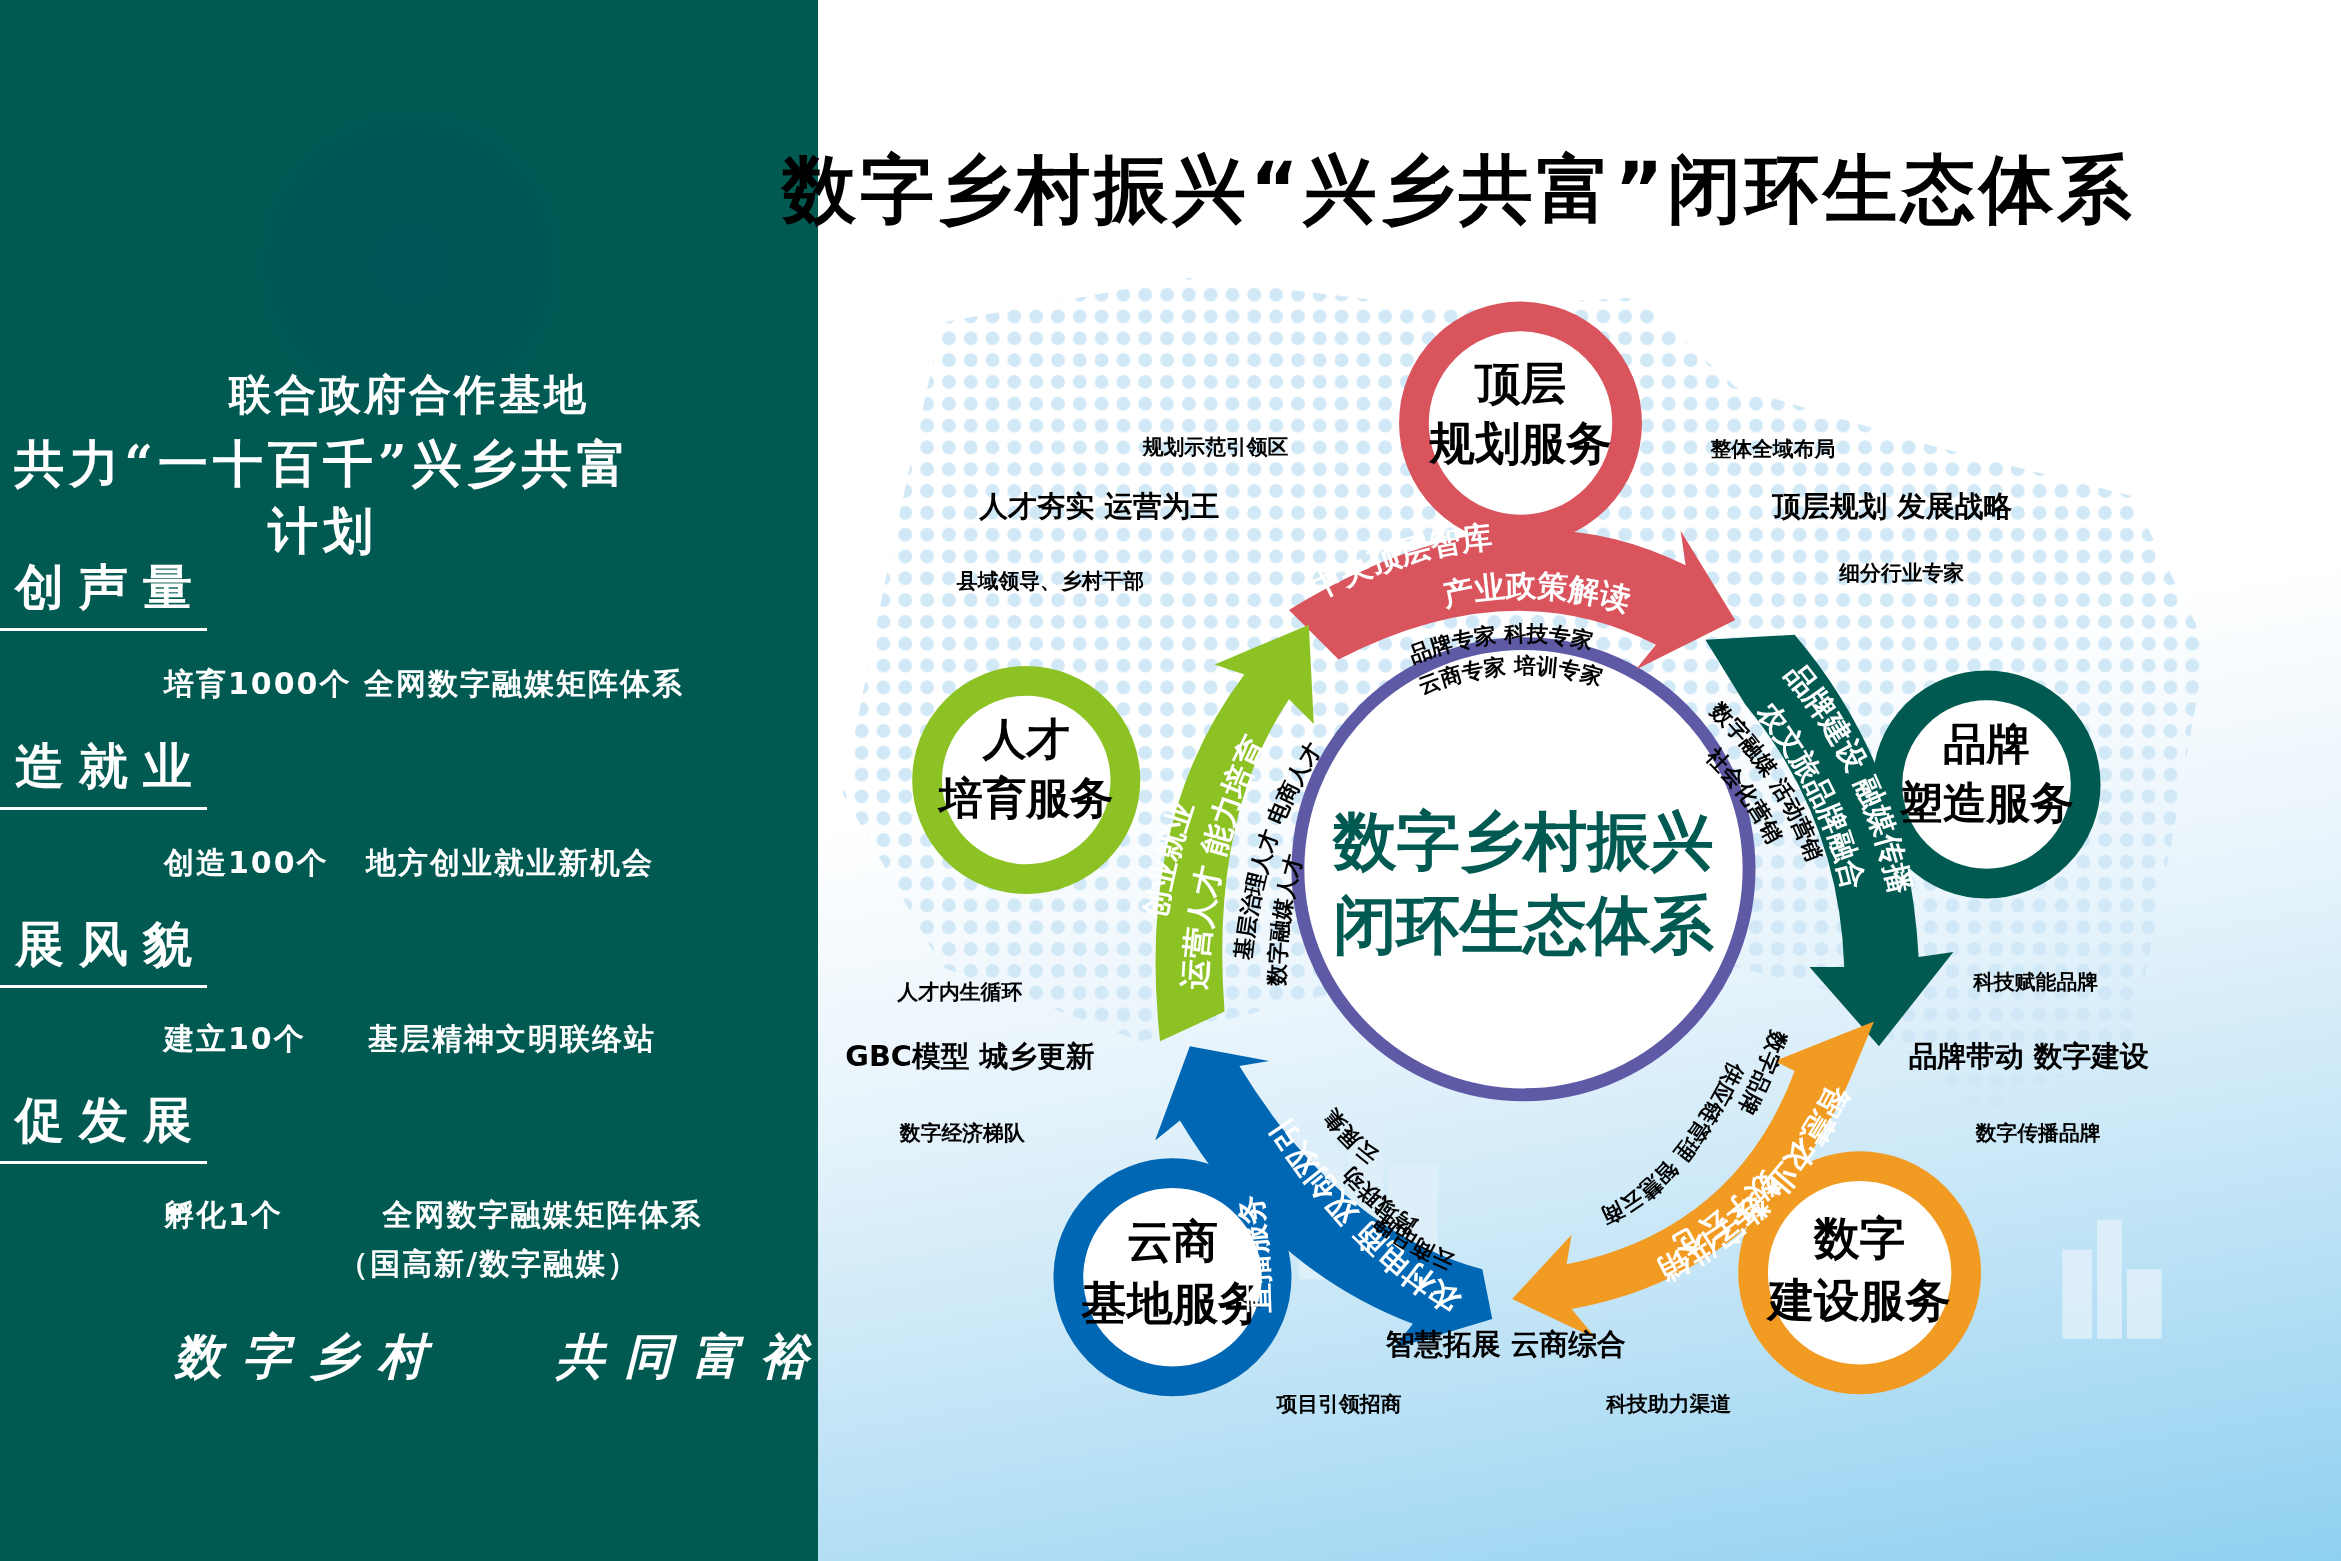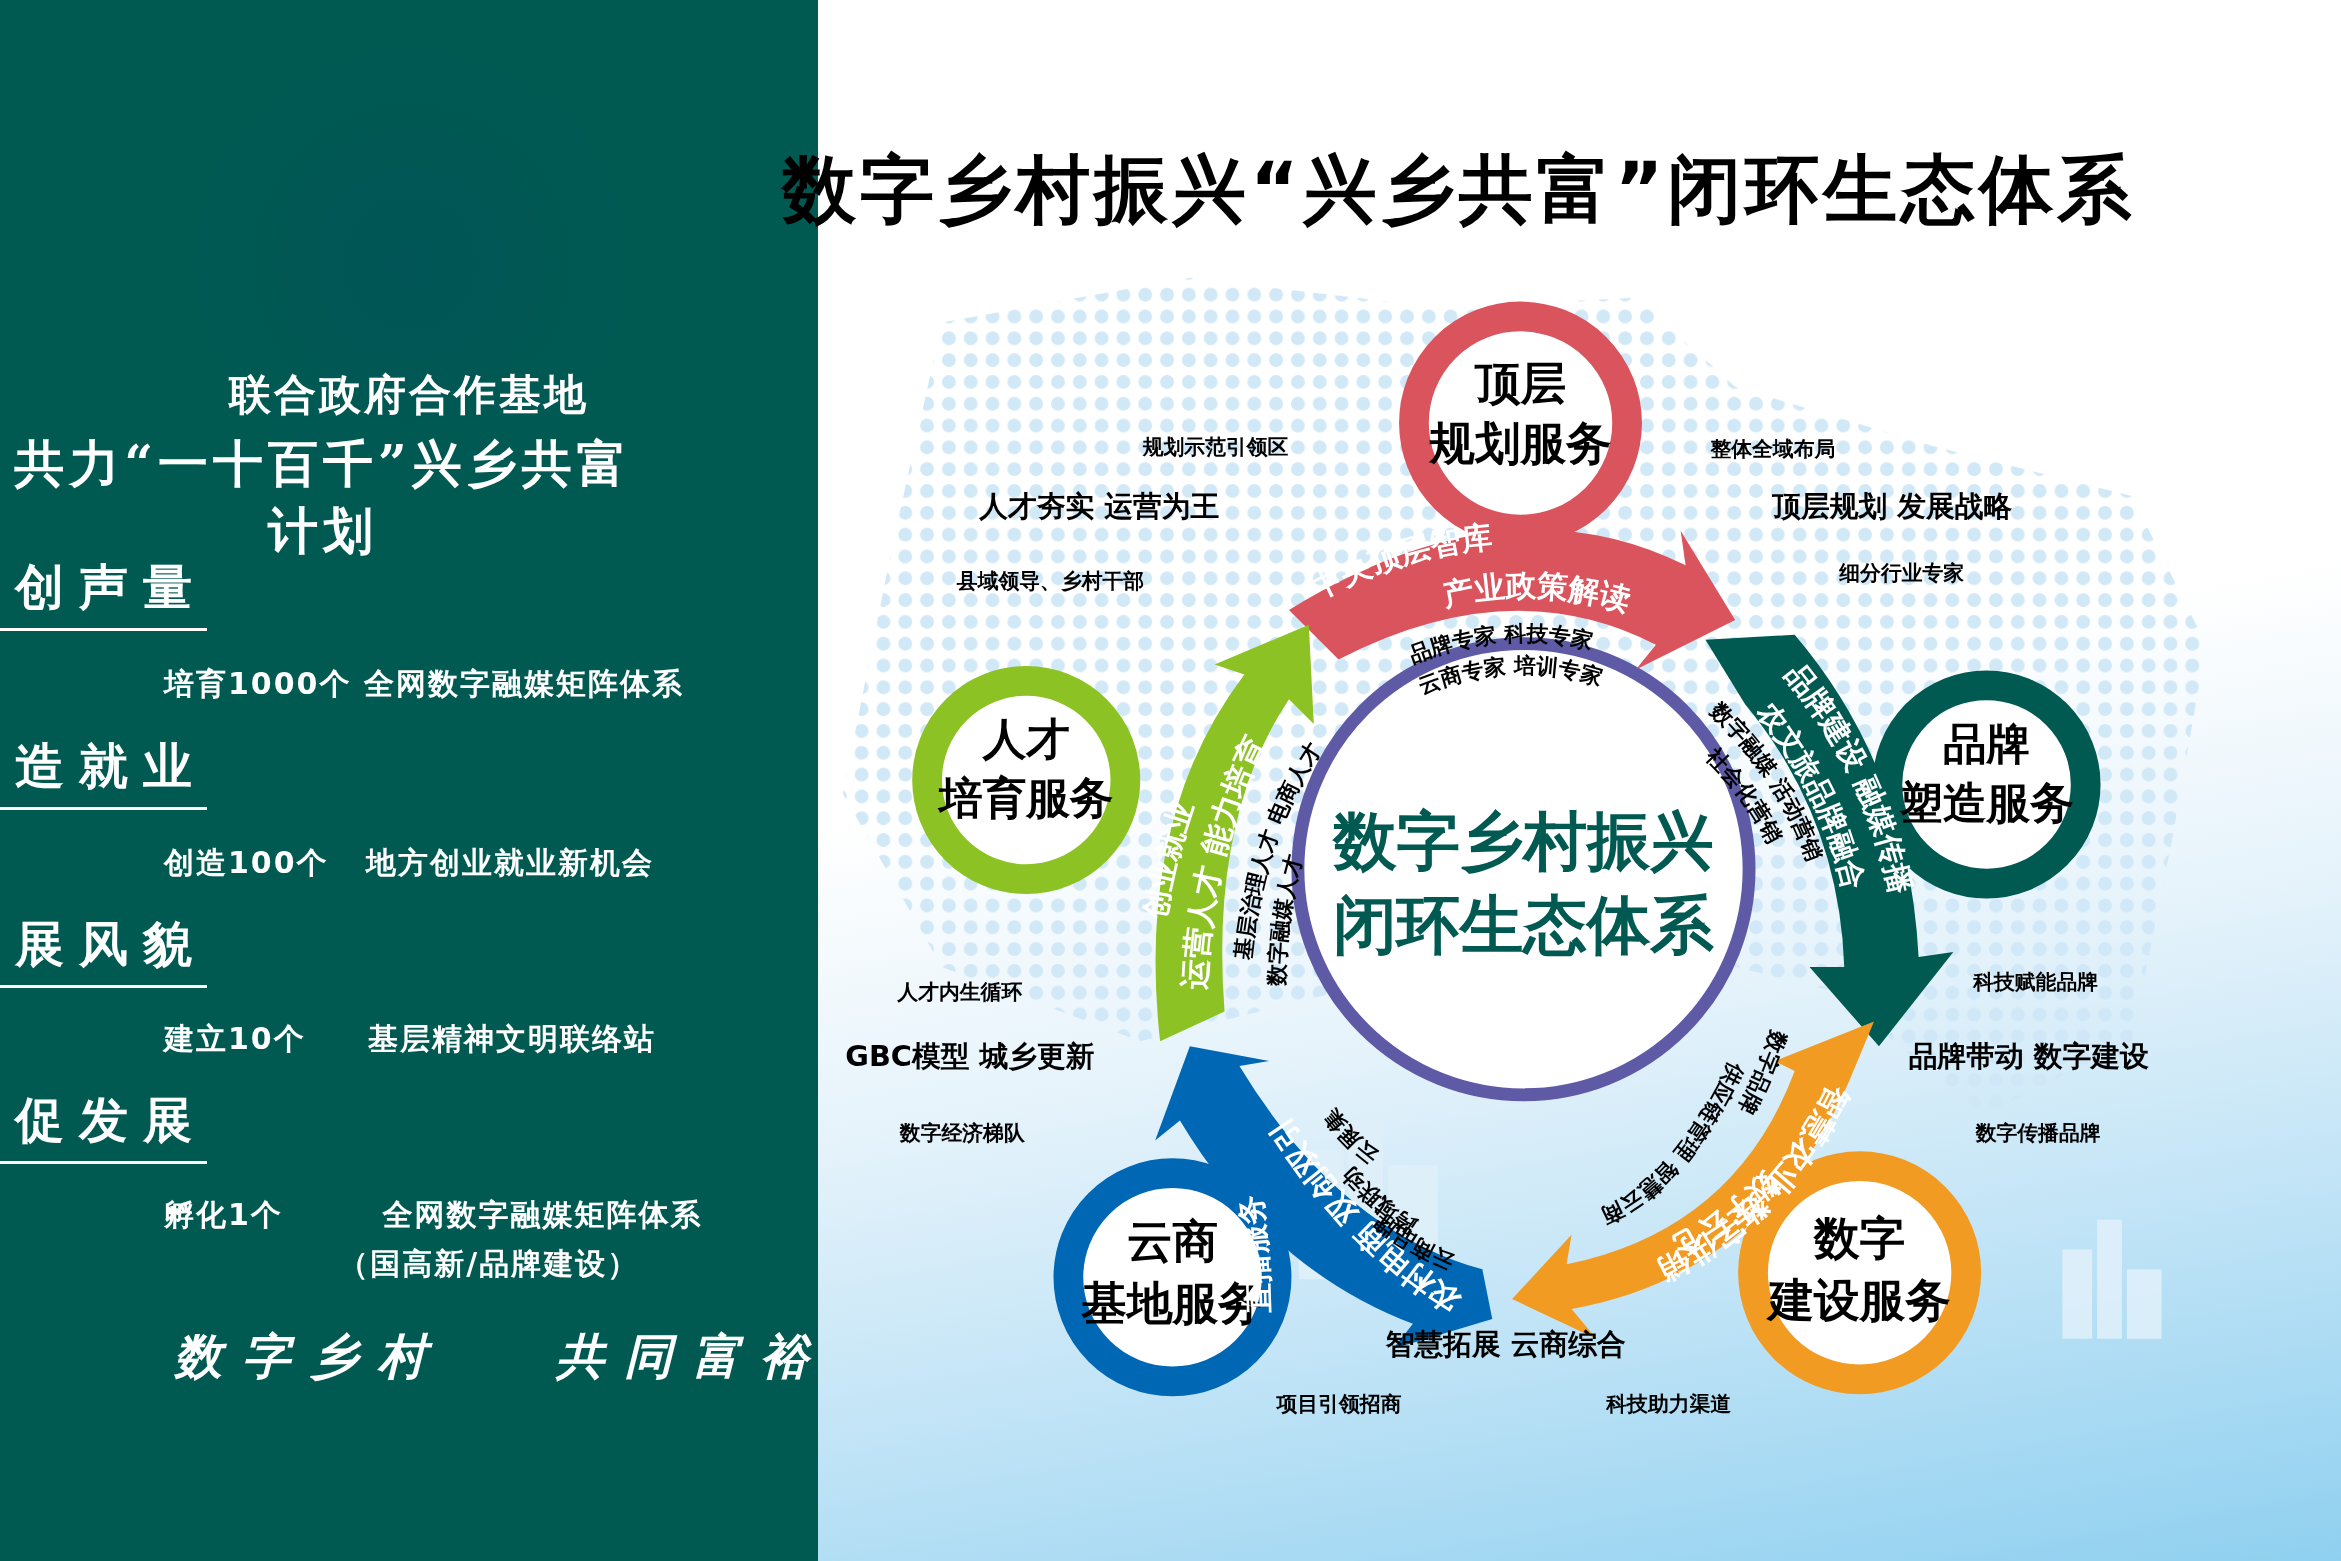--- a/index.html
+++ b/index.html
@@ -45,7 +45,7 @@
     <span class="sec-title">促发展</span>
   </div>
   <div class="lp-line" style="top:1195px">孵化1个        全网数字融媒矩阵体系</div>
-  <div class="lp-line" style="top:1244px">              （国高新/品牌建设）</div>
+  <div class="lp-line" style="top:1244px">              （国高新/数字融媒）</div>
 
   <div class="lp-footer">数字乡村   共同富裕</div>
 </div>

